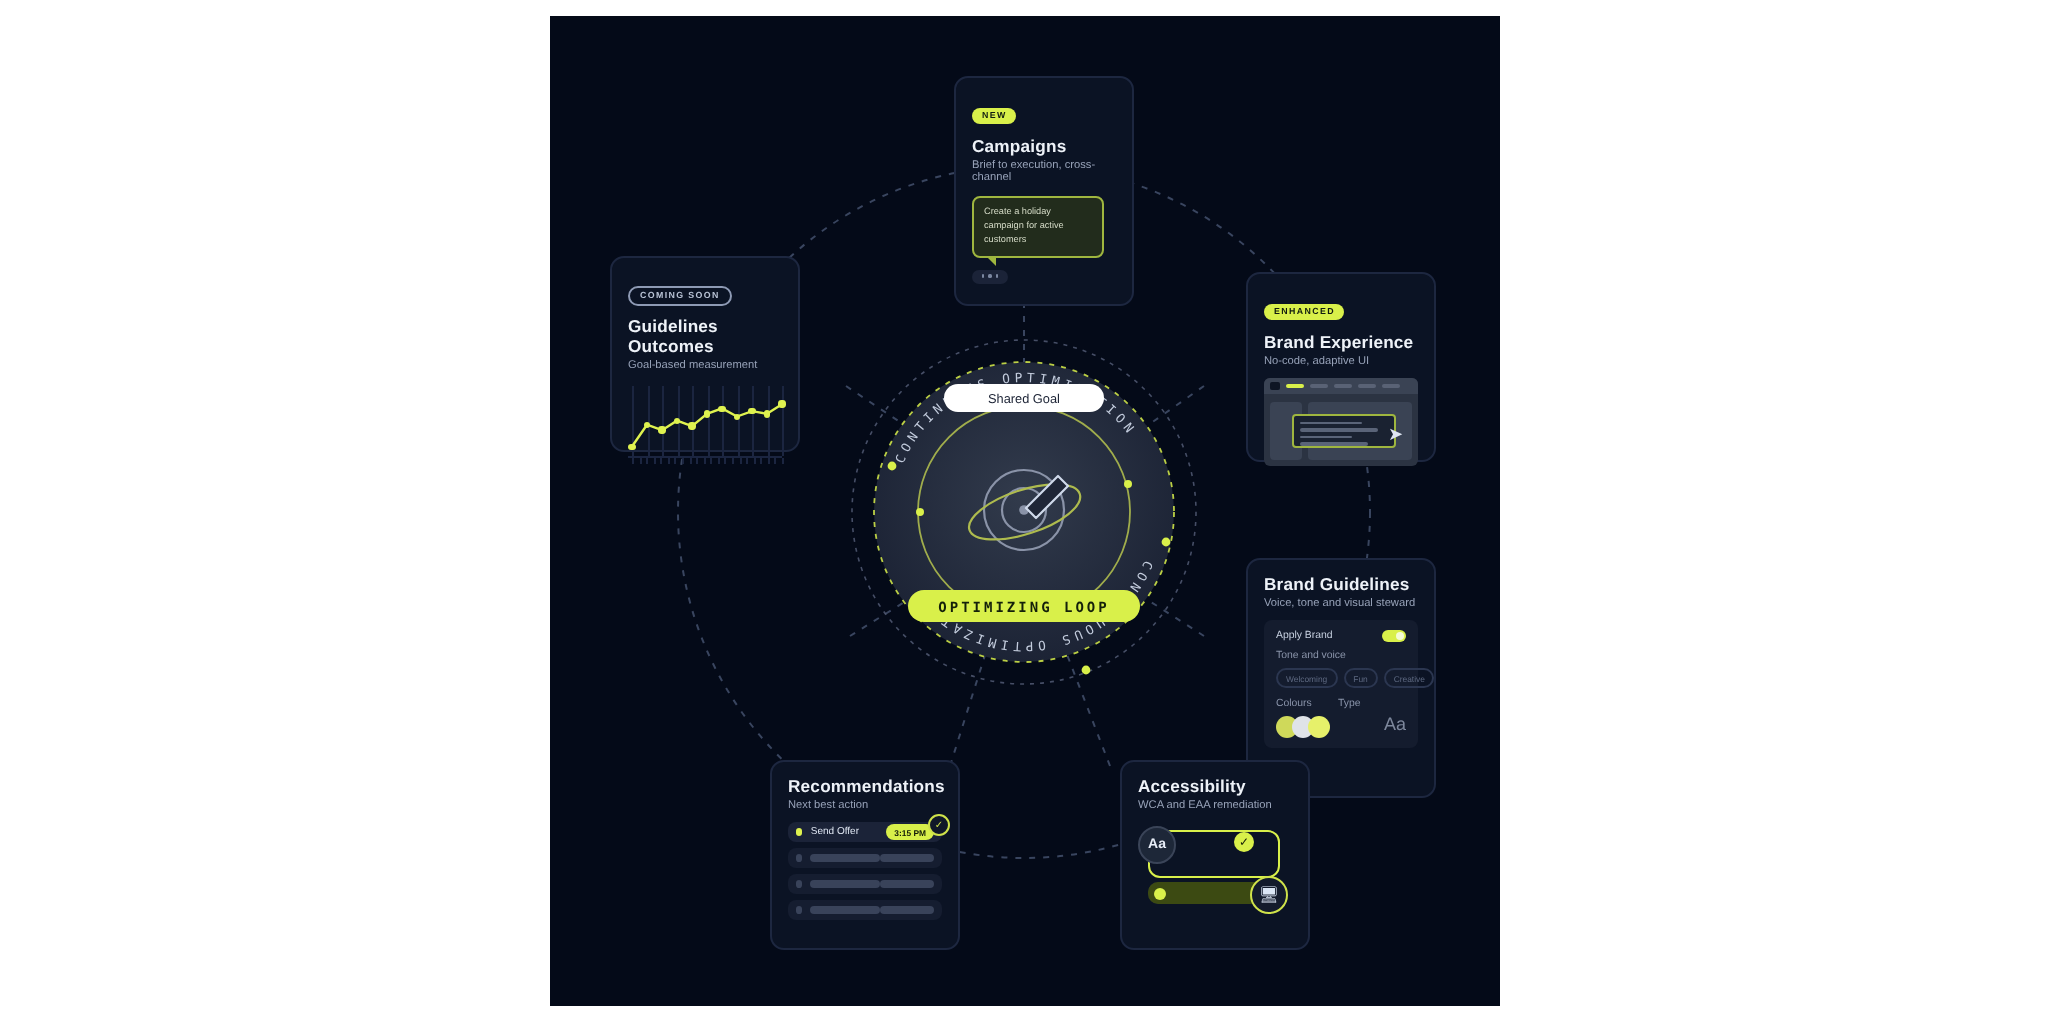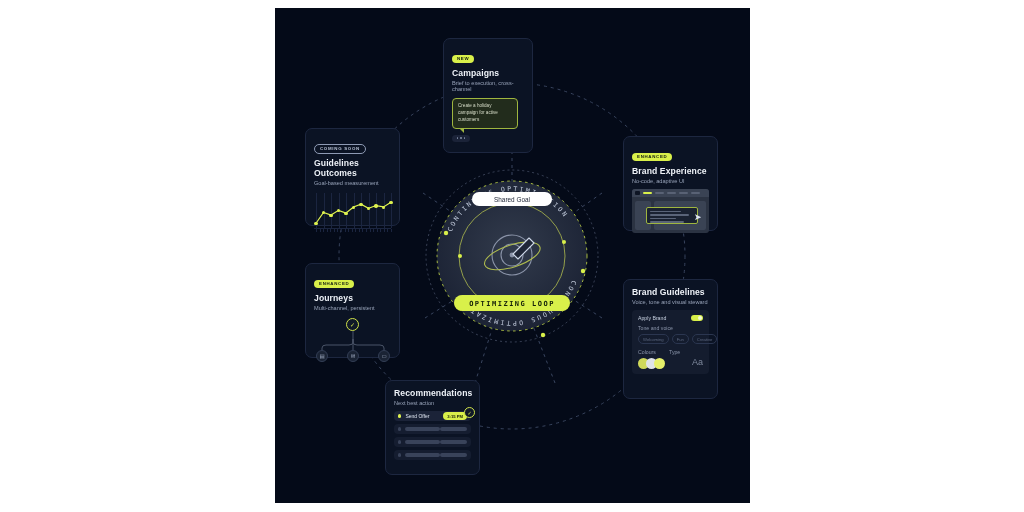--- a/index.html
+++ b/index.html
@@ -137,7 +137,7 @@
       </svg>
     </div>
 
-    <div class="card" style="left:168px;top:30px;width:90px;height:115px;">
+    <div class="card" style="left:202px;top:30px;width:90px;height:115px;">
       <span class="badge fill">NEW</span>
       <div class="ctitle">Campaigns</div>
       <div class="csub">Brief to execution, cross-channel</div>

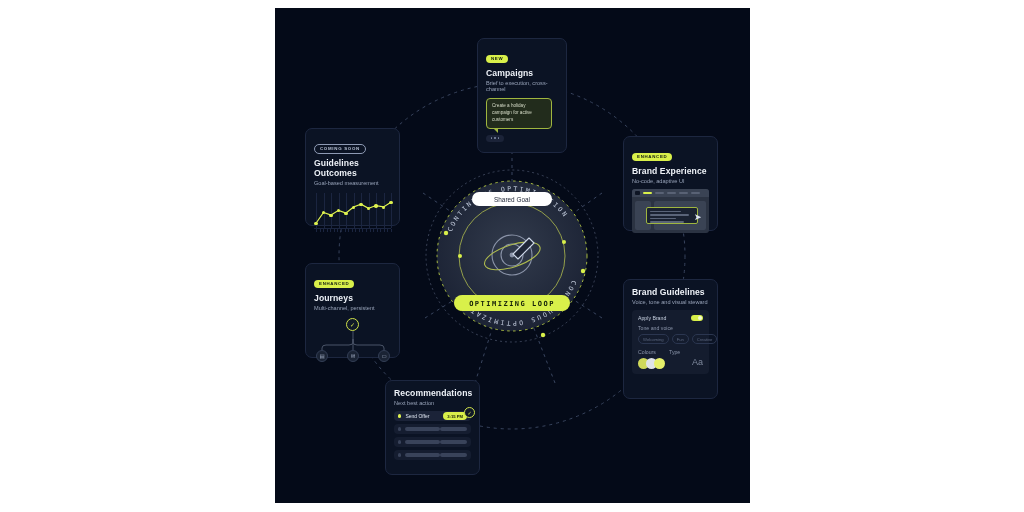--- a/index.html
+++ b/index.html
@@ -269,23 +269,6 @@
       </div>
     </div>
 
-    <div class="card" style="left:30px;top:255px;width:95px;height:95px;">
-      <span class="badge fill">ENHANCED</span>
-      <div class="ctitle">Journeys</div>
-      <div class="csub">Multi-channel, persistent</div>
-      <div class="jtree">
-        <svg width="78" height="44" style="position:absolute;left:0;top:0;">
-          <line x1="39" y1="14" x2="39" y2="22" stroke="#4a5468" stroke-width="1"></line>
-          <path d="M 39,22 L 39,25 Q 39,28 35,28 L 12,28 Q 8,28 8,31 L 8,34" fill="none" stroke="#4a5468" stroke-width="1"></path>
-          <path d="M 39,22 L 39,34" fill="none" stroke="#4a5468" stroke-width="1"></path>
-          <path d="M 39,22 L 39,25 Q 39,28 43,28 L 66,28 Q 70,28 70,31 L 70,34" fill="none" stroke="#4a5468" stroke-width="1"></path>
-        </svg>
-        <div class="node ncheck" style="left:32px;top:1px;">✓</div>
-        <div class="node nleaf" style="left:2px;top:33px;">▤</div>
-        <div class="node nleaf" style="left:33px;top:33px;">✉</div>
-        <div class="node nleaf" style="left:64px;top:33px;">▭</div>
-      </div>
-    </div>
 
     <div class="card" style="left:110px;top:372px;width:95px;height:95px;">
       <div class="ctitle" style="margin-top:0">Recommendations</div>

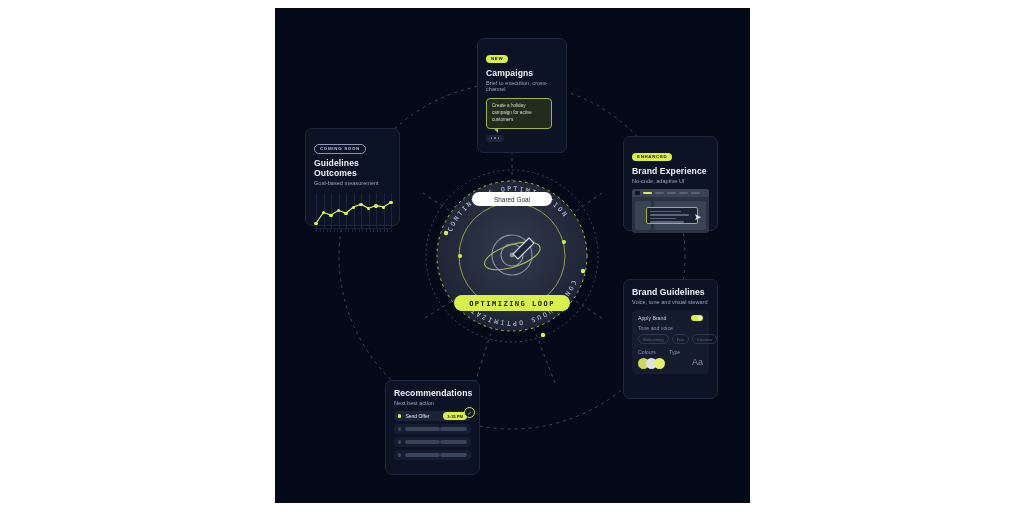--- a/index.html
+++ b/index.html
@@ -298,6 +298,19 @@
       </div>
     </div>
 
+    <div class="card" style="left:285px;top:372px;width:95px;height:95px;">
+      <div class="ctitle" style="margin-top:0">Accessibility</div>
+      <div class="csub">WCA and EAA remediation</div>
+      <div class="accbox">
+        <div class="accring"></div>
+        <div class="aacircle">Aa</div>
+        <div class="acccheck">✓</div>
+        <div class="accbar"></div>
+        <div class="accfill"></div>
+        <div class="accdot"></div>
+        <div class="monitor">🖥</div>
+      </div>
+    </div>
 
   </div>
 </div>

